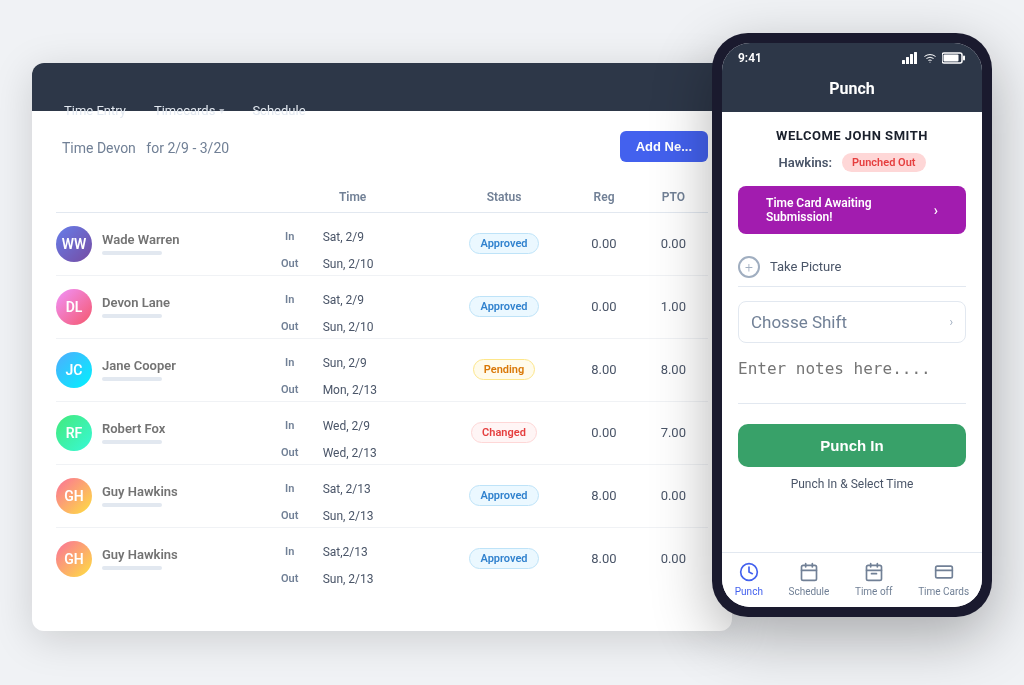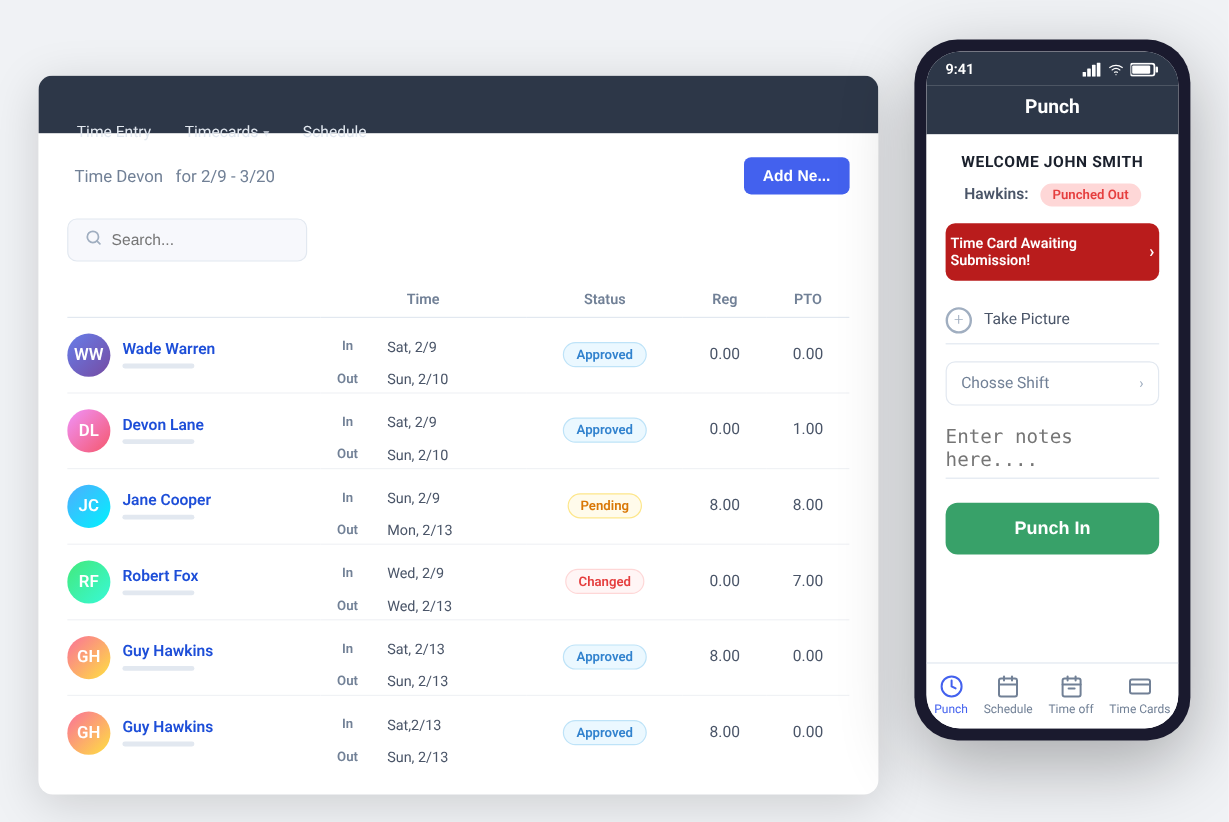--- a/index.html
+++ b/index.html
@@ -211,7 +211,7 @@
       position: absolute;
       right: 0;
       top: 0;
-      width: 230px;
+      width: 280px;
       background: #1a1a2e;
       border-radius: 36px;
       padding: 10px;

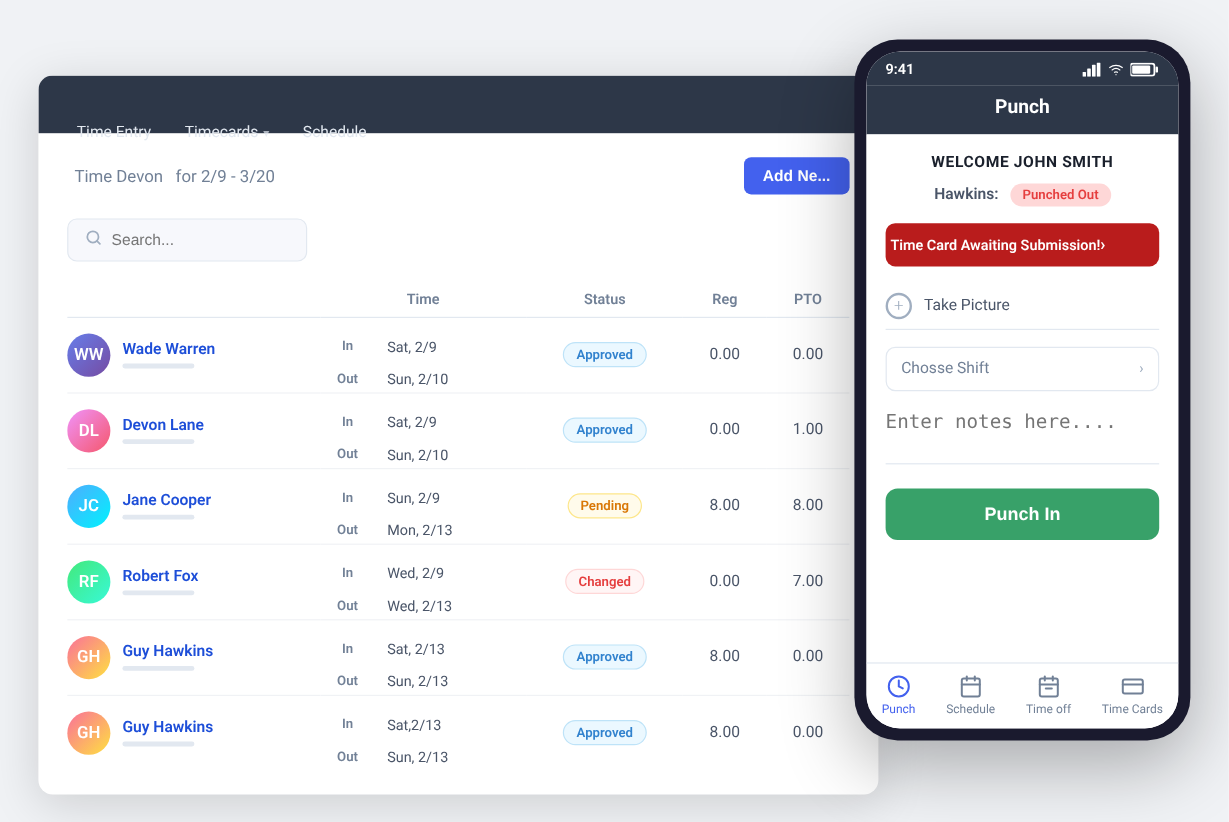--- a/index.html
+++ b/index.html
@@ -434,15 +434,6 @@
         <button class="add-new-btn">Add Ne...</button>
       </div>
 
-      <div class="search-bar">
-        <span class="search-icon-svg">
-          <svg width="14" height="14" viewBox="0 0 24 24" fill="none" stroke="#a0aec0" stroke-width="2.5" stroke-linecap="round">
-            <circle cx="11" cy="11" r="8"></circle>
-              <line x1="21" y1="21" x2="16.65" y2="16.65"></line>
-          </svg>
-        </span>
-        <input class="search-input" type="text" placeholder="Search..." style="">
-      </div>
 
       <div class="table-wrap">
         <table>

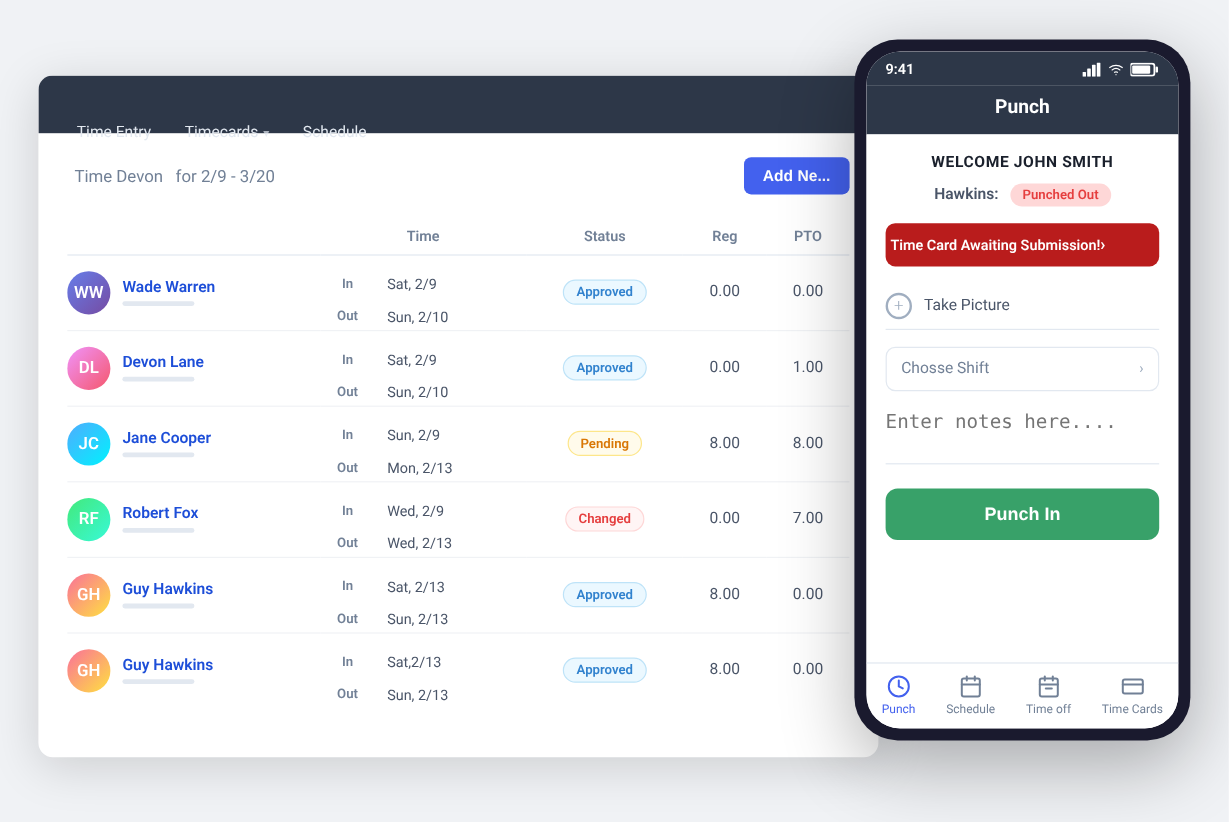--- a/index.html
+++ b/index.html
@@ -282,10 +282,10 @@
     }
 
     .timecard-alert {
-      background: #b91c1c;
+      background: #a21caf;
       color: #fff;
       border-radius: 8px;
-      padding: 10px 4px;
+      padding: 10px 28px;
       font-size: 12px;
       font-weight: 600;
       display: flex;

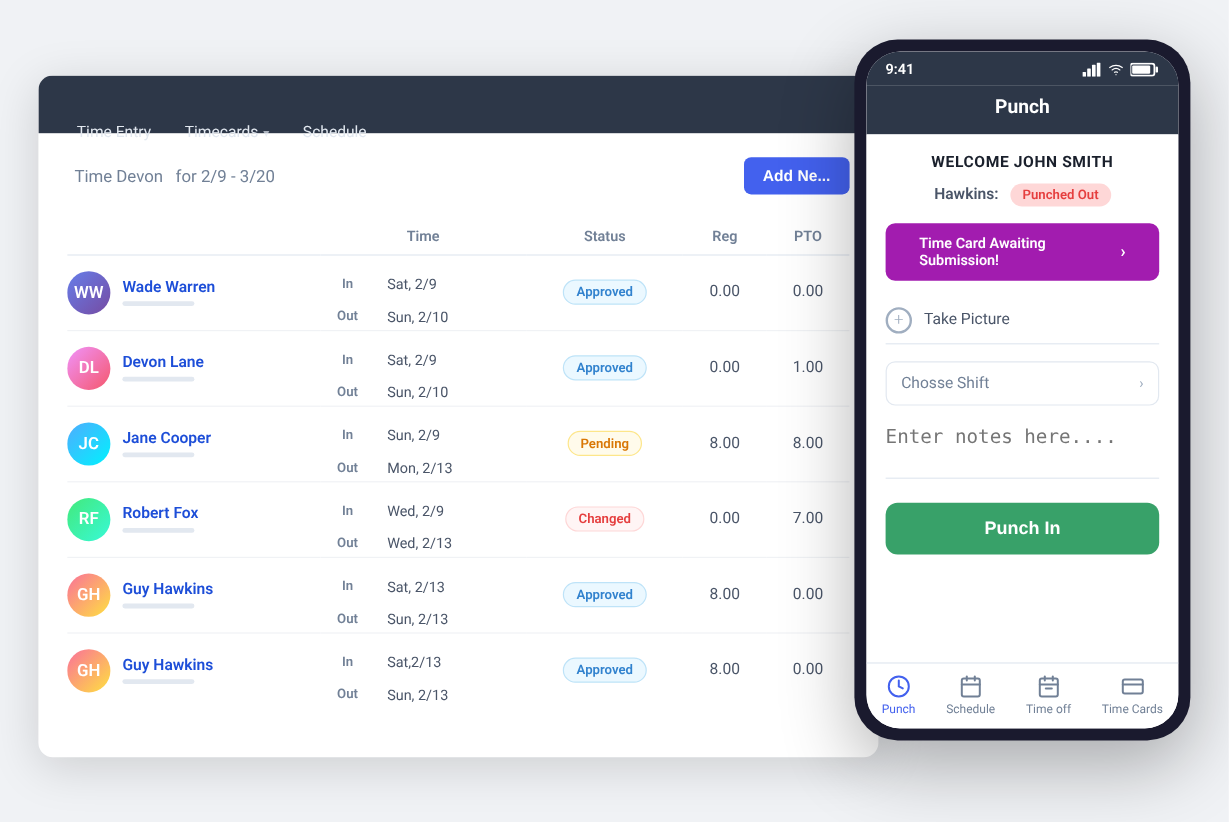--- a/index.html
+++ b/index.html
@@ -178,7 +178,7 @@
     .avatar-5 { background: linear-gradient(135deg, #fa709a, #fee140); }
 
     .person-info { display: flex; flex-direction: column; }
-    .person-name { font-weight: 600; color: #1d4ed8; font-size: 13px; }
+    .person-name { font-weight: 600; color: #737373; font-size: 13px; }
     .person-bar {
       width: 60px;
       height: 4px;

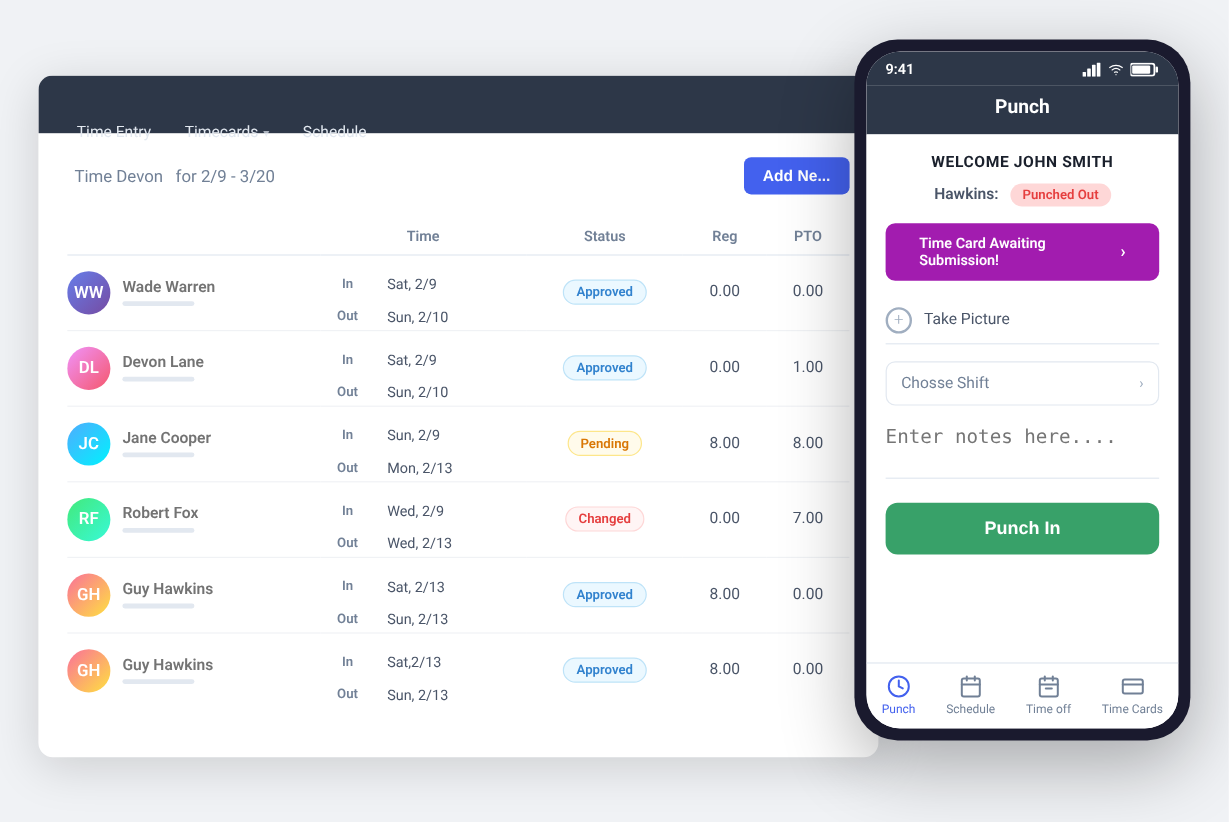--- a/index.html
+++ b/index.html
@@ -333,7 +333,7 @@
       cursor: pointer;
     }
 
-    .choose-shift-label { font-size: 13px; color: #718096; }
+    .choose-shift-label { font-size: 17px; color: #718096; }
     .shift-chevron { color: #a0aec0; font-size: 12px; }
 
     .notes-area {

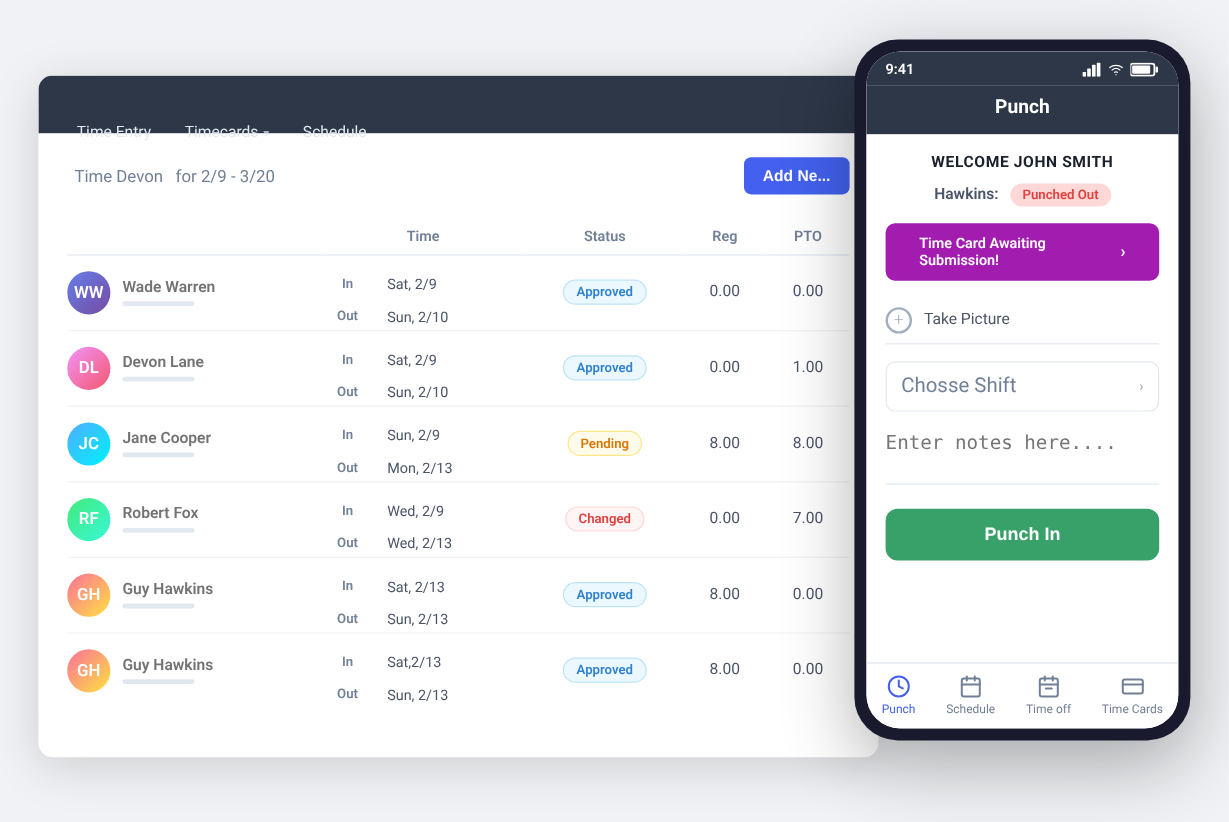--- a/index.html
+++ b/index.html
@@ -665,6 +665,7 @@
 
         <button class="punch-in-btn">Punch In</button>
 
+        <div class="punch-select-time">Punch In &amp; Select Time</div>
 
       </div>
 

